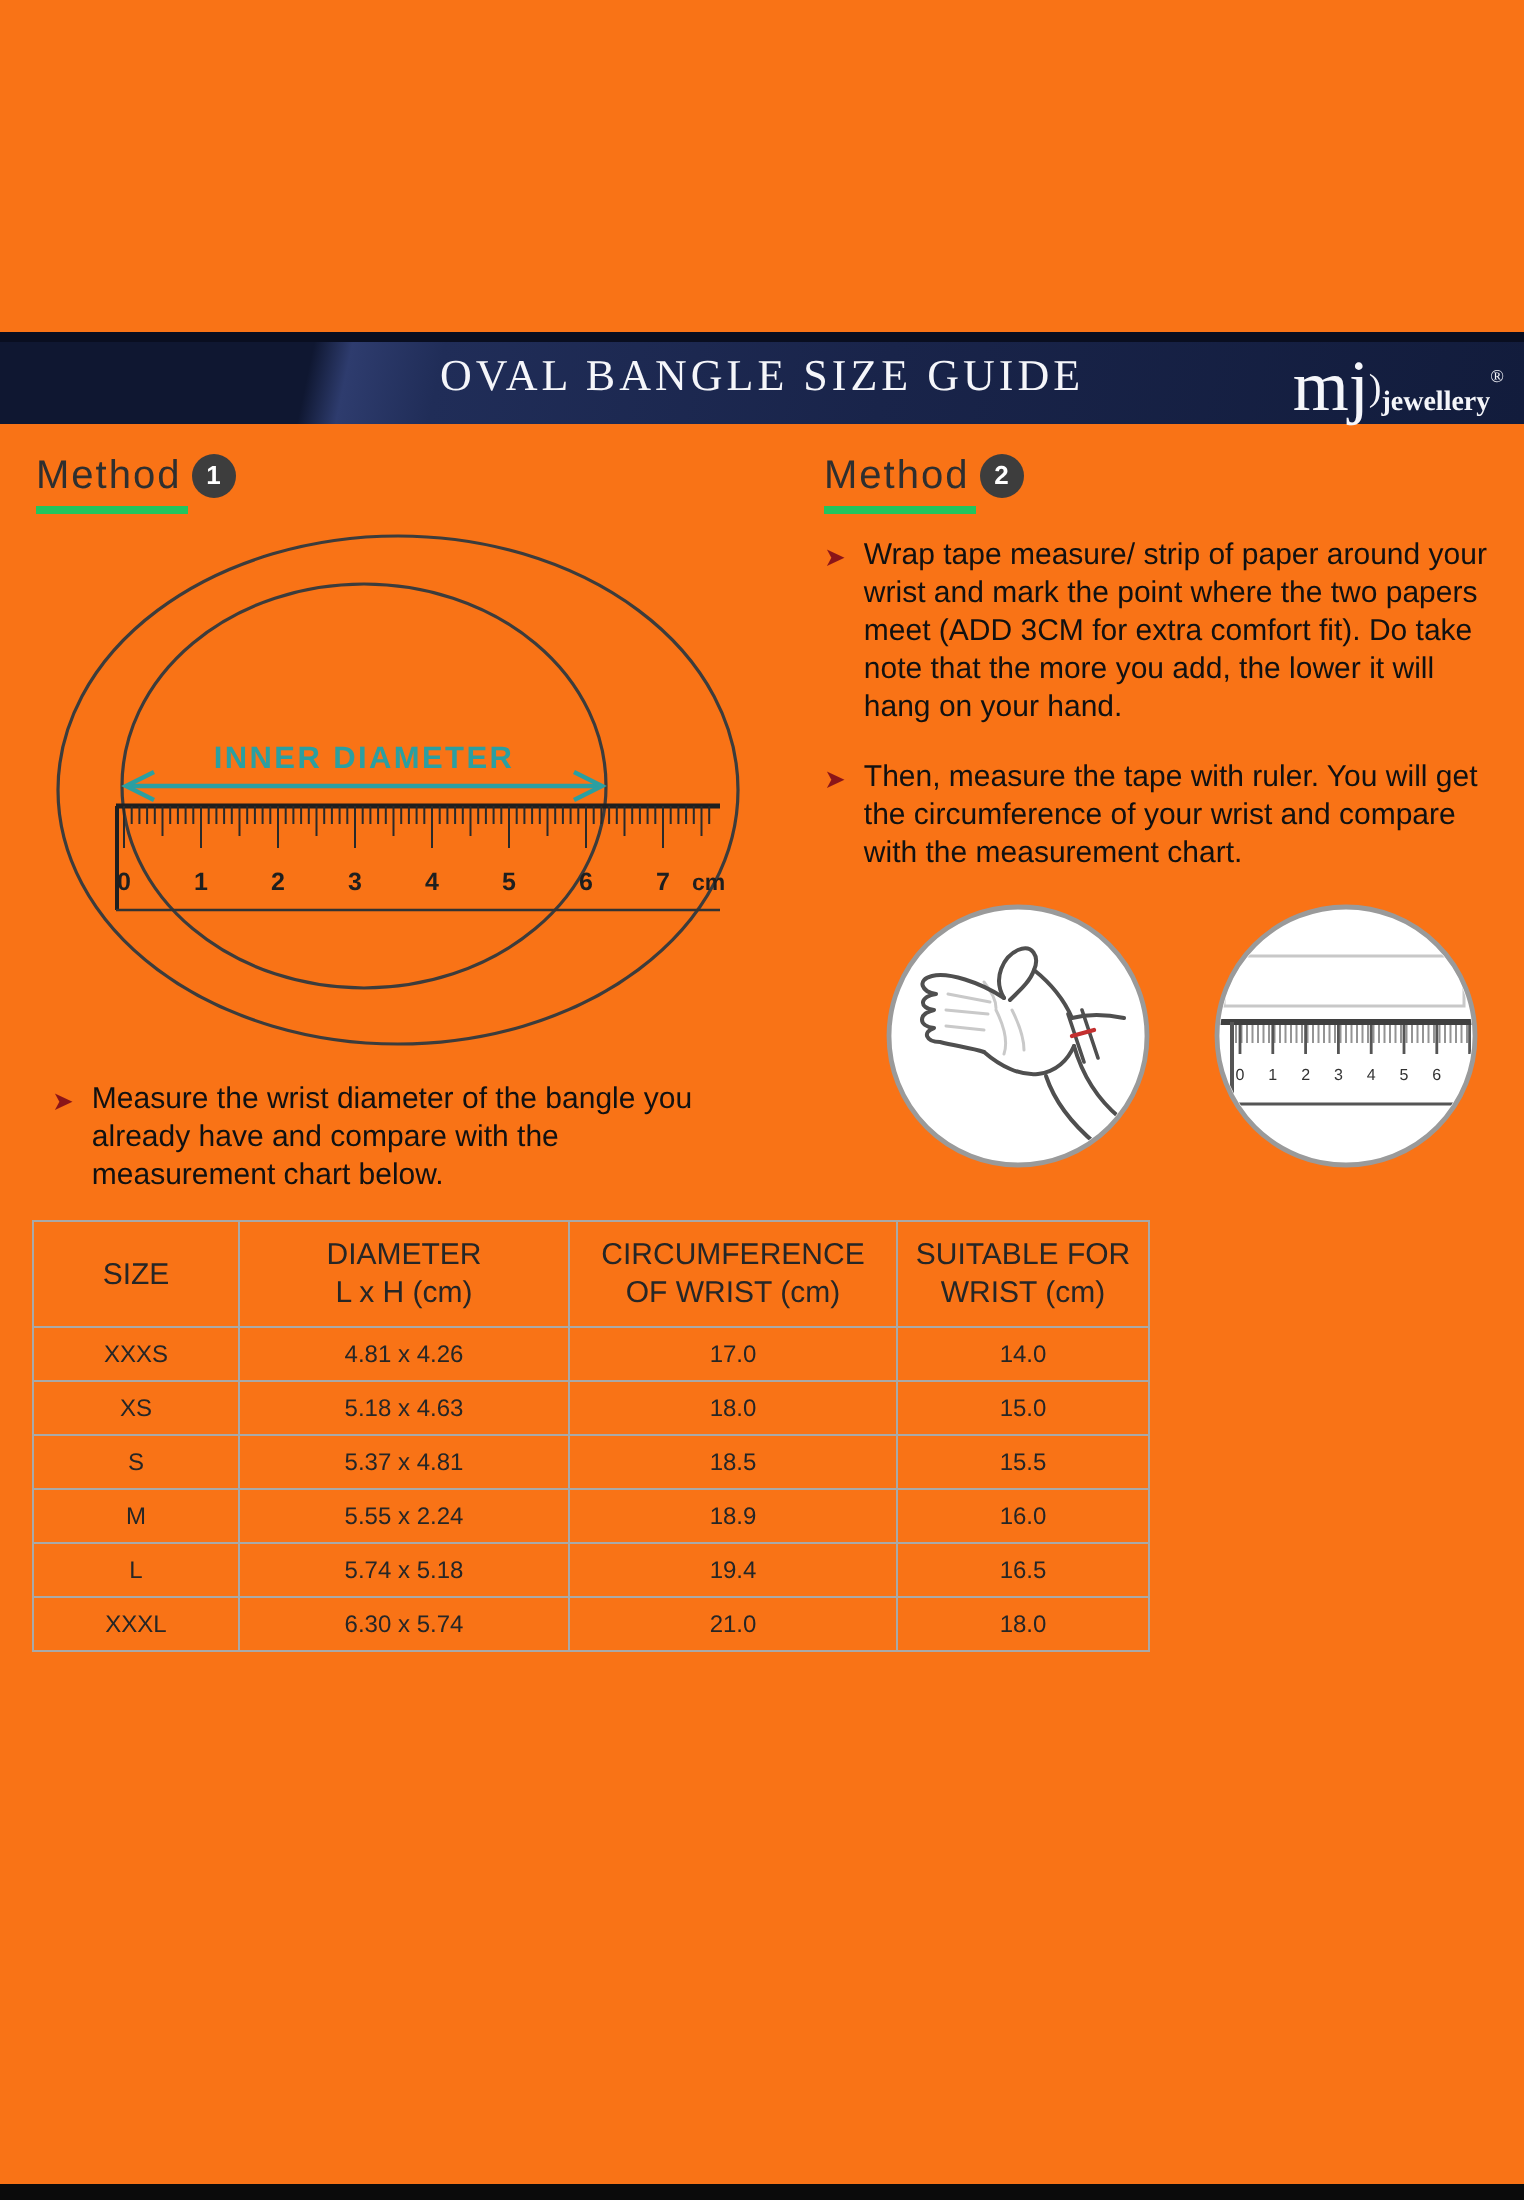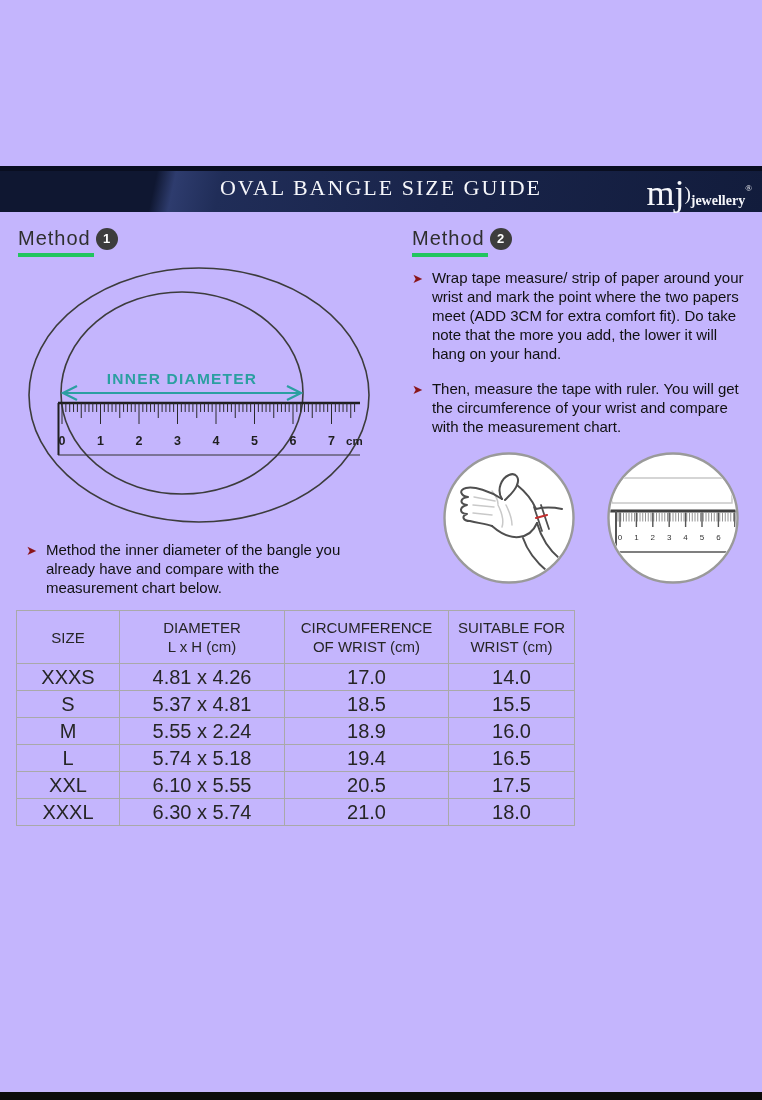--- a/index.html
+++ b/index.html
@@ -4,7 +4,7 @@
 <style>
   html,body{margin:0;padding:0;background:#ffffff;}
   #page{
-    position:relative;width:762px;height:1100px;background:#c4b5fd;overflow:hidden;
+    position:relative;width:762px;height:1100px;background:#f97316;overflow:hidden;
     font-family:"Liberation Sans", sans-serif;color:#262626;
   }
   

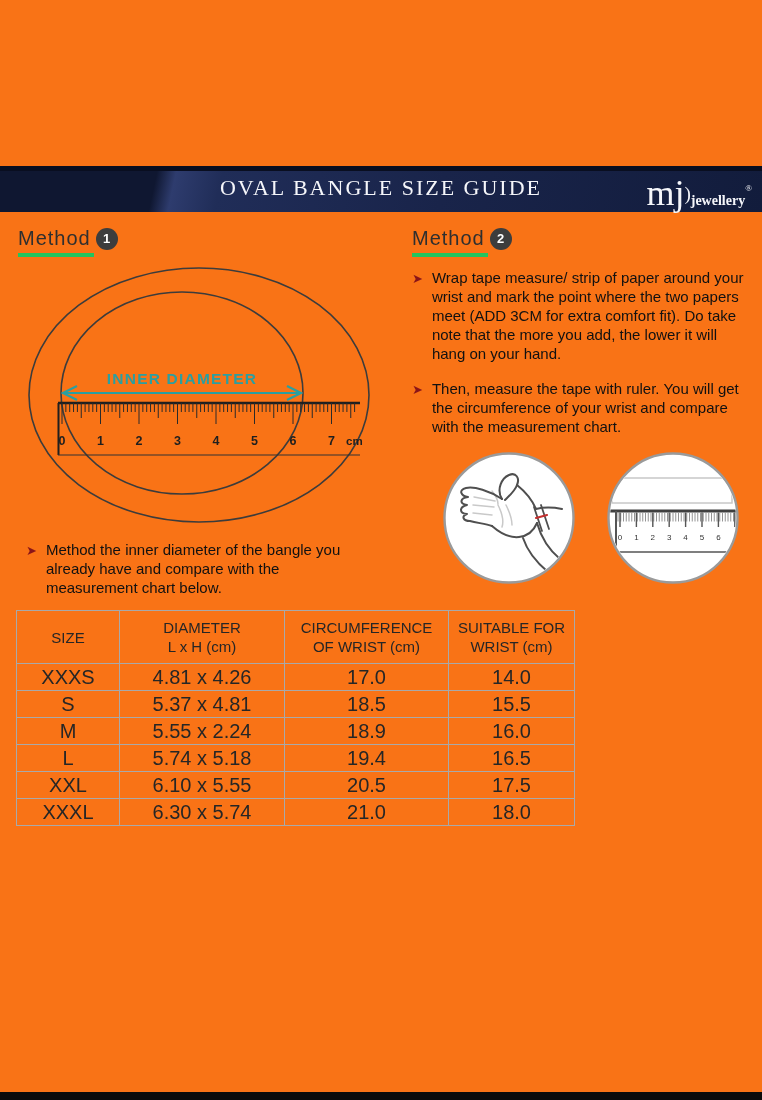--- a/index.html
+++ b/index.html
@@ -182,7 +182,7 @@
 
   <div class="bullet" style="left:26px;top:540px;width:330px;">
     <span class="mark">➤</span>
-    <span class="txt">Method the inner diameter of the bangle you already have and compare with the measurement chart below.</span>
+    <span class="txt">Measure the wrist diameter of the bangle you already have and compare with the measurement chart below.</span>
   </div>
 
   <div class="method-head" style="left:412px;top:227px;">

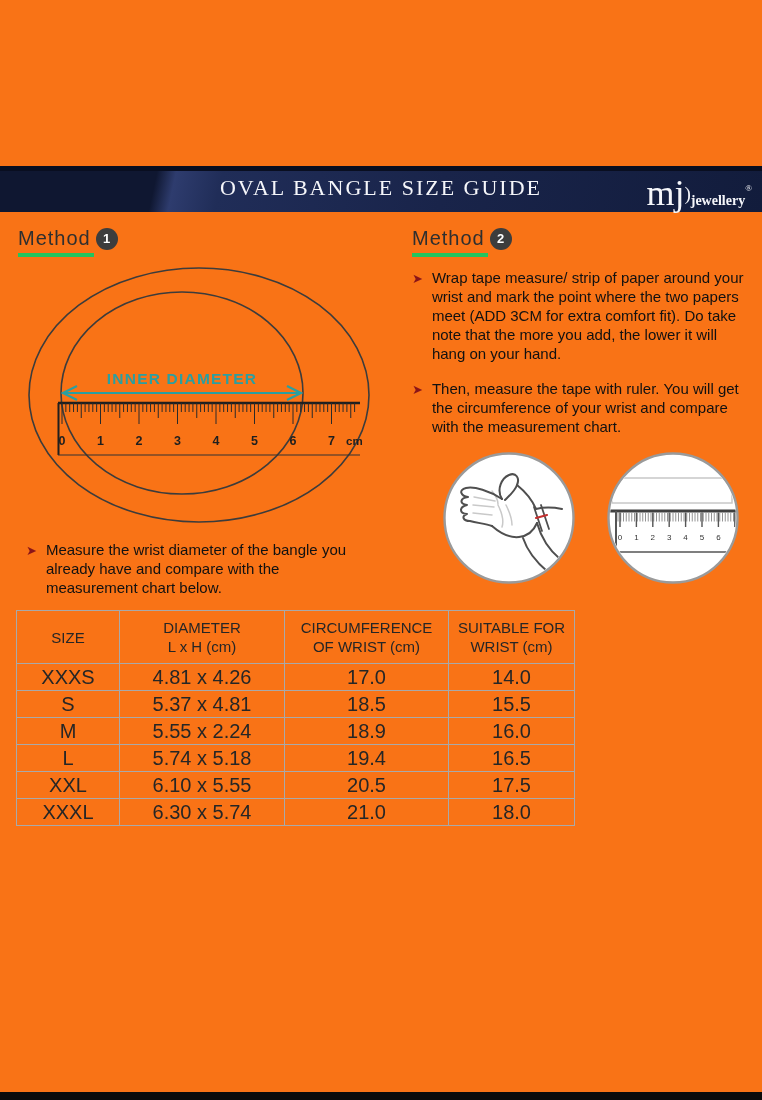--- a/index.html
+++ b/index.html
@@ -52,7 +52,7 @@
     font-weight:normal;color:#262626;padding:0;
   }
   .size-table th{height:52px;font-size:15px;line-height:19px;}
-  .size-table td{height:26px;font-size:20px;}
+  .size-table td{height:26px;font-size:12px;}
   .h2:empty{display:none;}
   
   .footer-bar{position:absolute;left:0;bottom:0;width:762px;height:8px;background:#0b0b0b;}

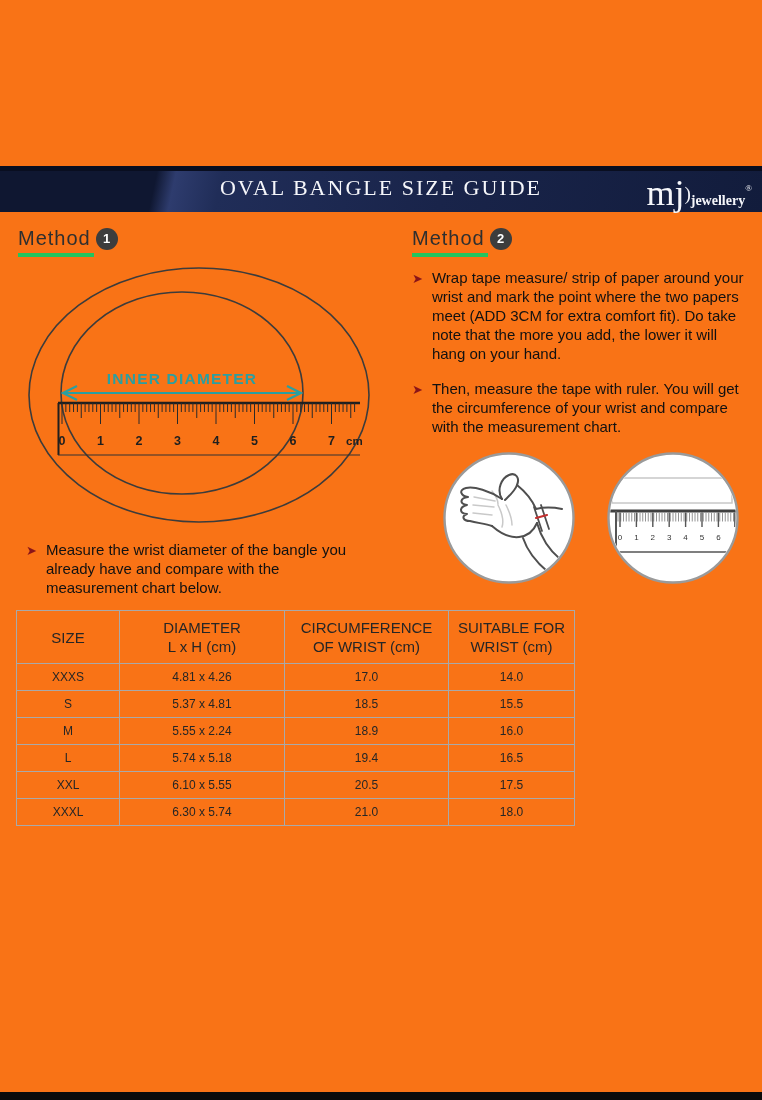--- a/index.html
+++ b/index.html
@@ -348,6 +348,12 @@
           <td>14.0</td>
         </tr>
         <tr>
+          <td>XS</td>
+          <td>5.18 x 4.63</td>
+          <td>18.0</td>
+          <td>15.0</td>
+        </tr>
+        <tr>
           <td>S</td>
           <td>5.37 x 4.81</td>
           <td>18.5</td>

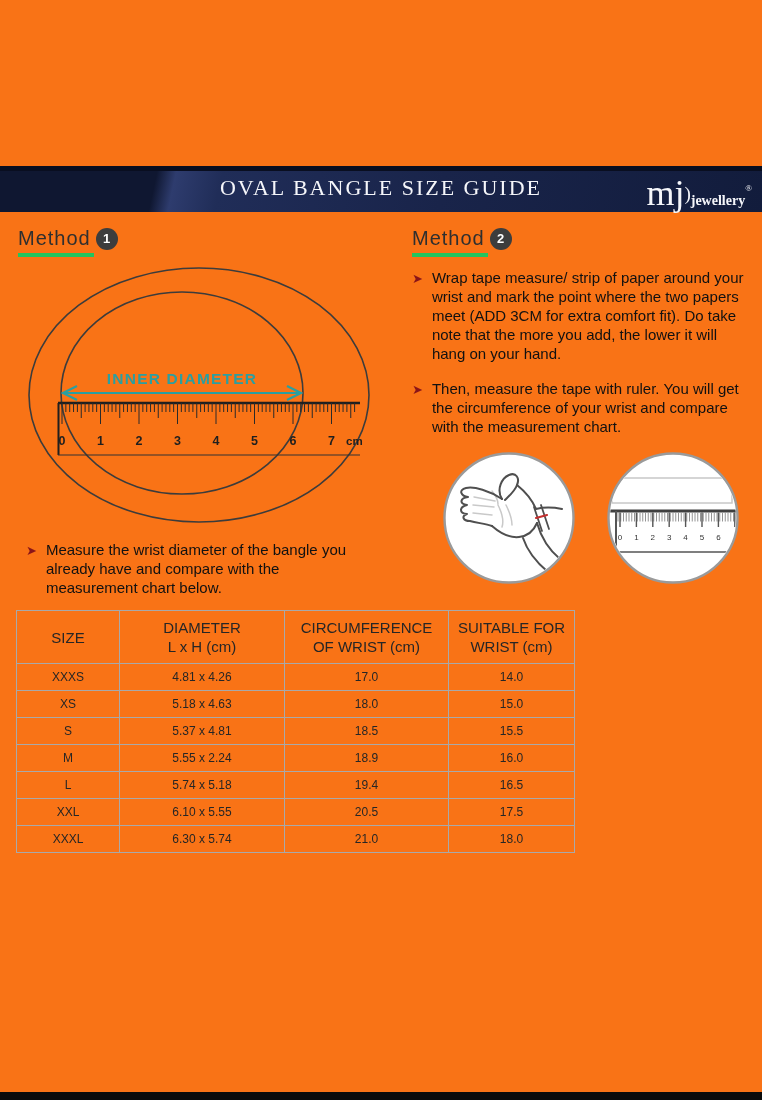--- a/index.html
+++ b/index.html
@@ -372,12 +372,6 @@
           <td>16.5</td>
         </tr>
         <tr>
-          <td>XXL</td>
-          <td>6.10 x 5.55</td>
-          <td>20.5</td>
-          <td>17.5</td>
-        </tr>
-        <tr>
           <td>XXXL</td>
           <td>6.30 x 5.74</td>
           <td>21.0</td>

